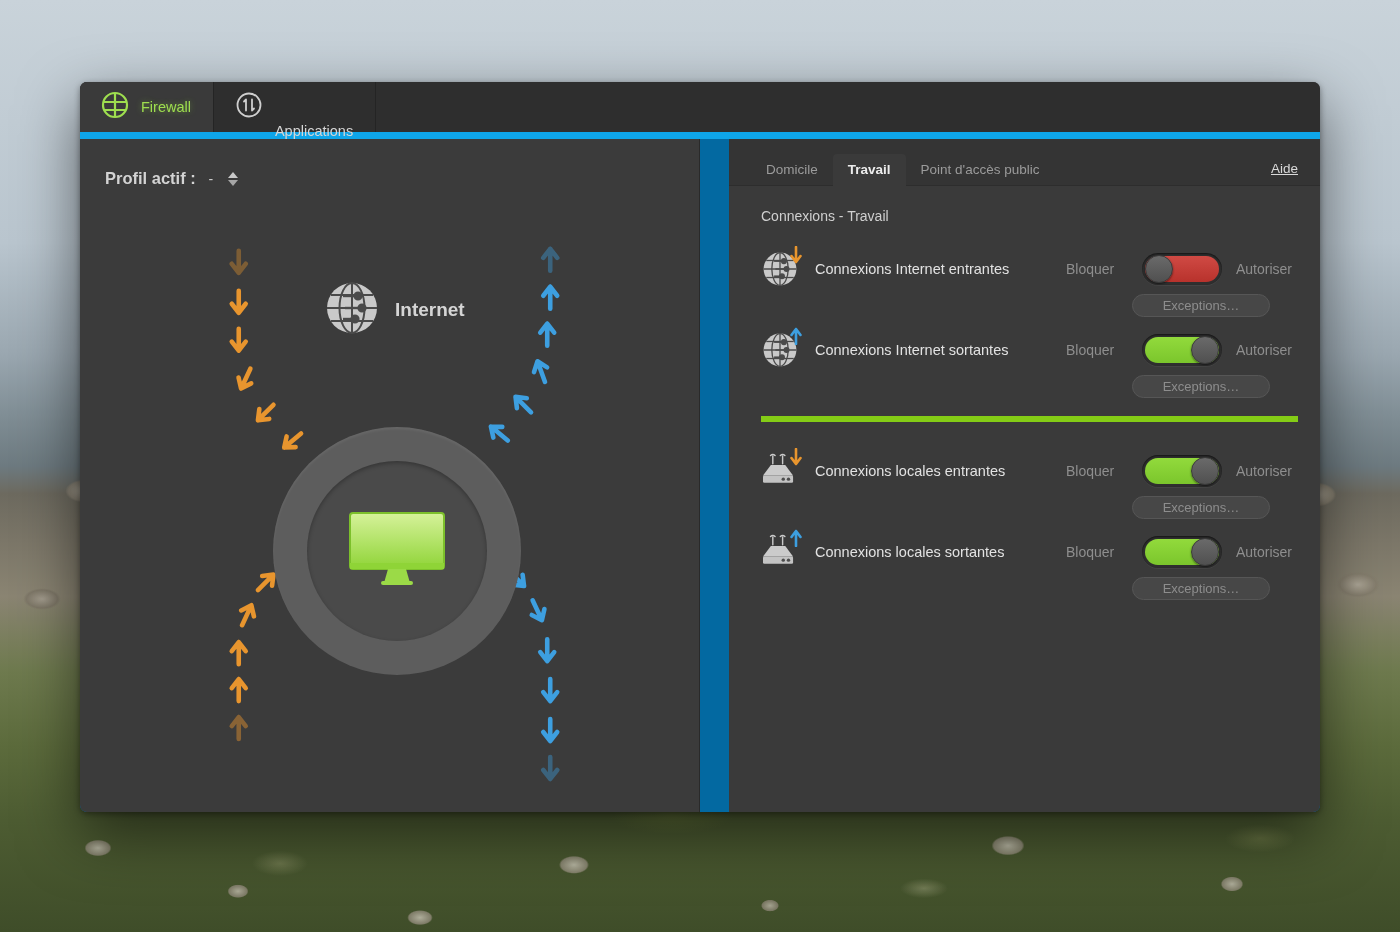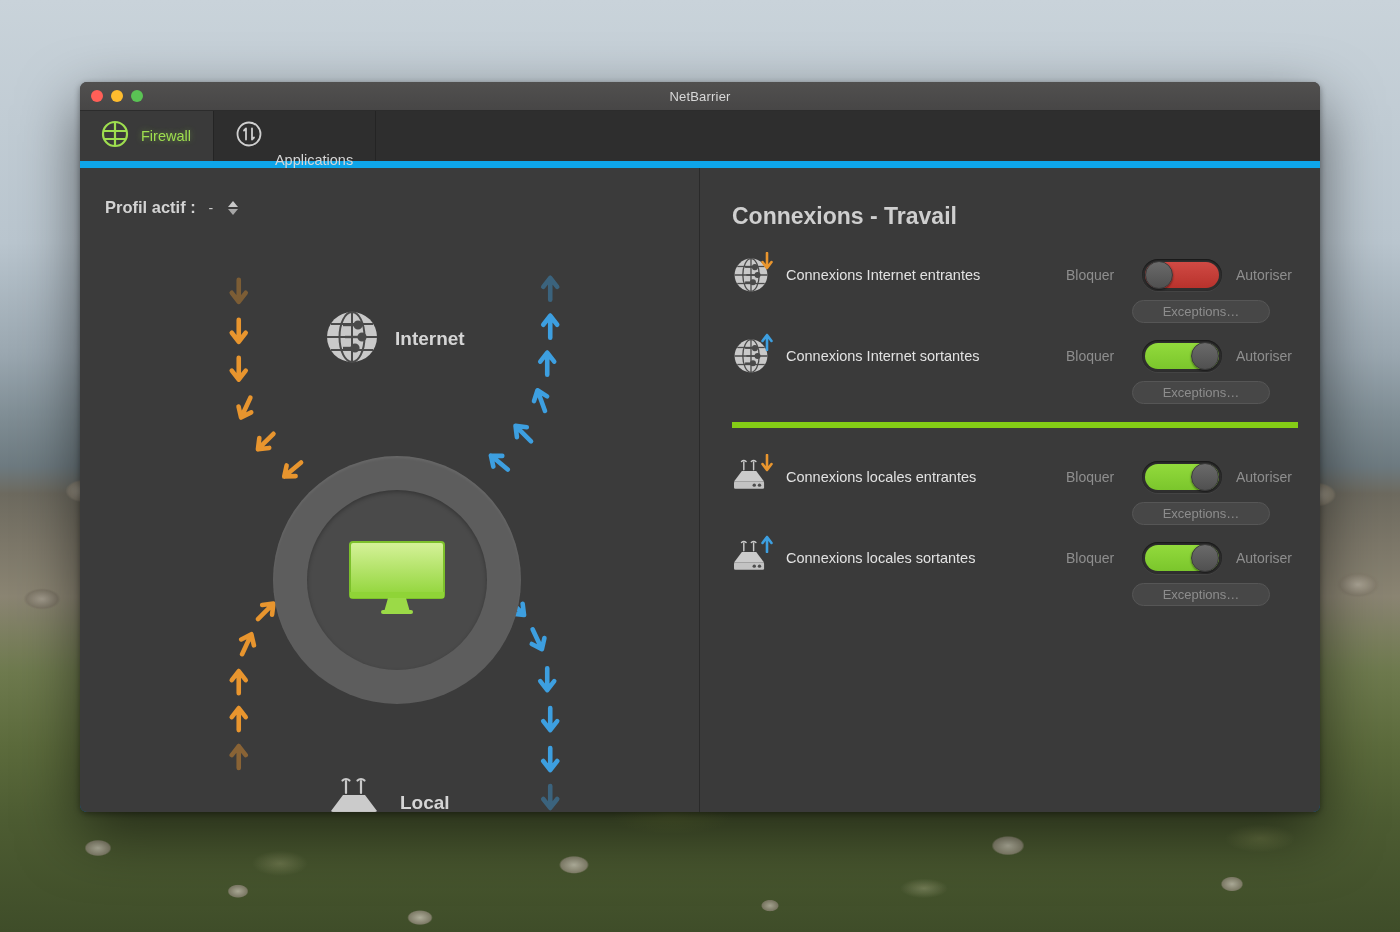--- a/index.html
+++ b/index.html
@@ -355,14 +355,6 @@
 
 <div id="window">
 
-  <div id="titlebar">
-    <div class="traffic-lights">
-      <div class="tl close"></div>
-      <div class="tl min"></div>
-      <div class="tl max"></div>
-    </div>
-    <div id="window-title">NetBarrier</div>
-  </div>
 
   <div id="toolbar">
     <div class="tbtab firewall selected">

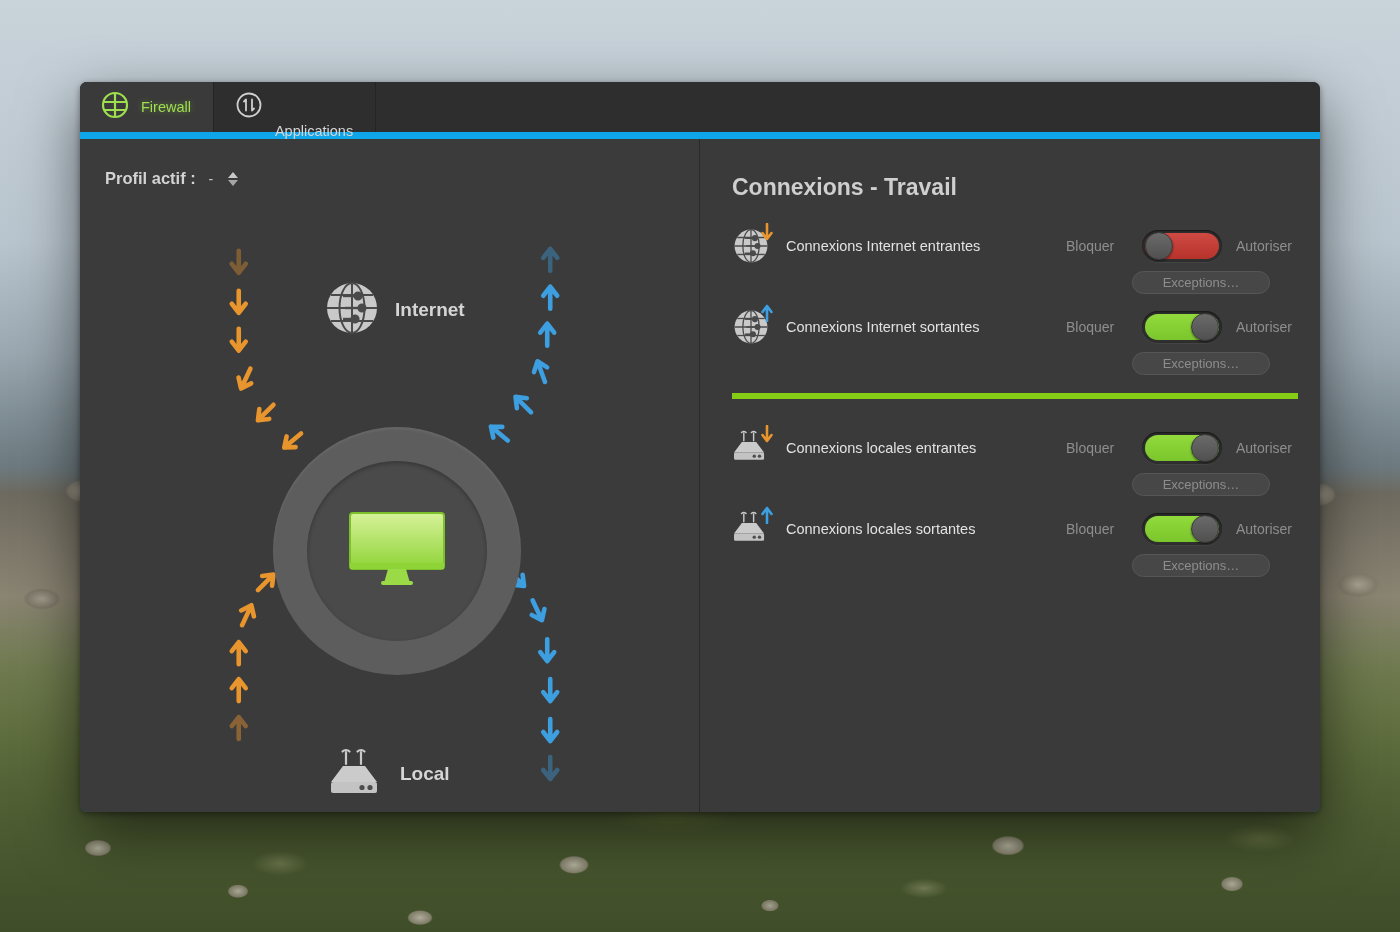--- a/index.html
+++ b/index.html
@@ -139,6 +139,7 @@
     display: flex;
     min-height: 0;
     background: #0369a1;
+    gap: 29px;
   }
   #left-pane {
     width: 620px;

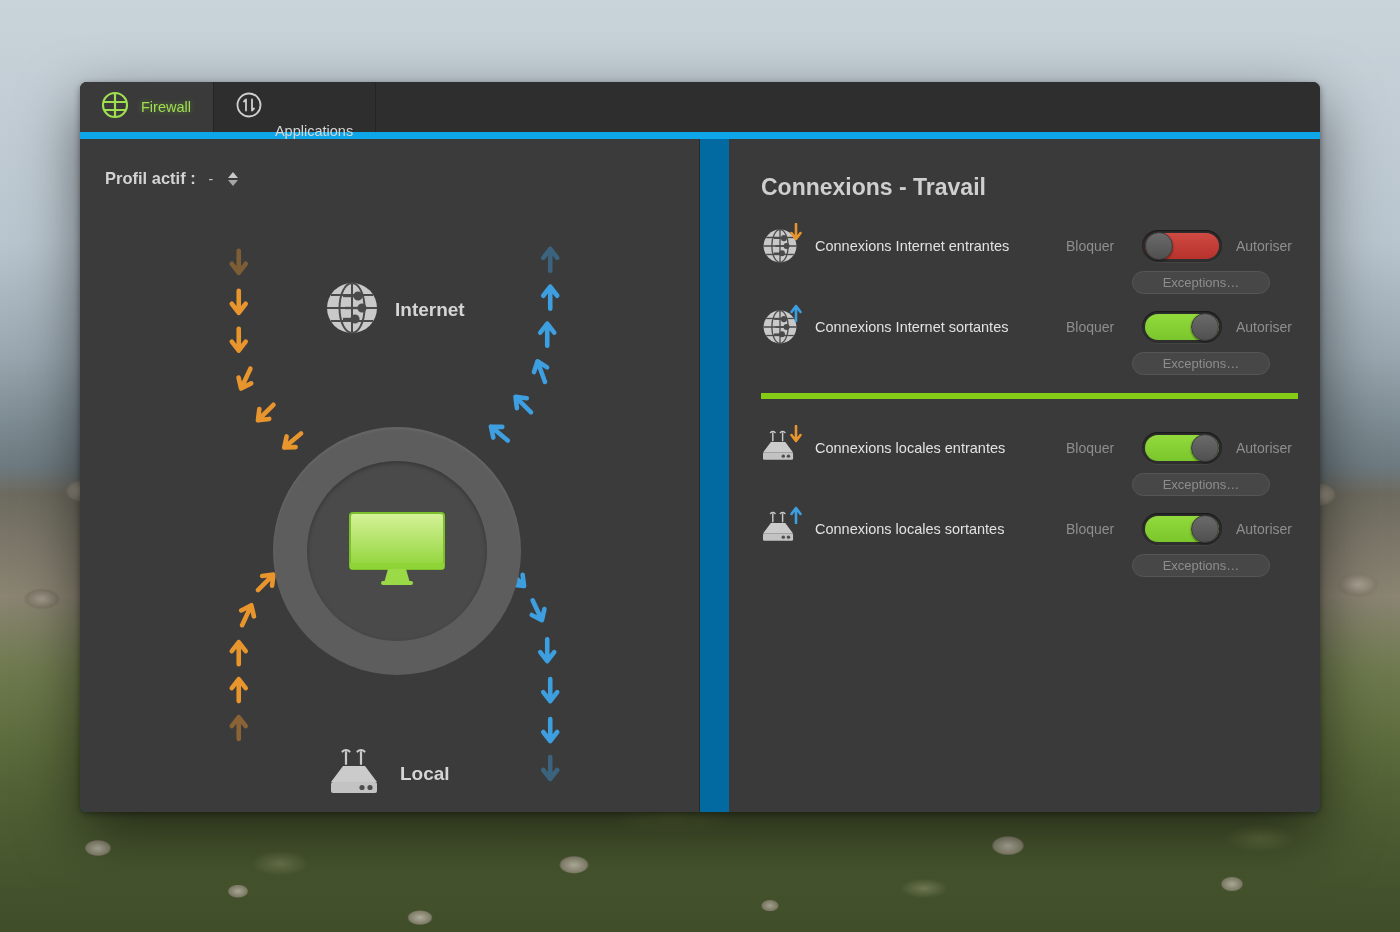--- a/index.html
+++ b/index.html
@@ -504,6 +504,12 @@
 
     <div id="right-pane">
 
+      <div id="rp-tabs">
+        <div class="rtab">Domicile</div>
+        <div class="rtab active">Travail</div>
+        <div class="rtab">Point d'accès public</div>
+        <div id="help-link">Aide</div>
+      </div>
 
       <div id="rp-body">
         <div id="rp-title">Connexions - Travail</div>

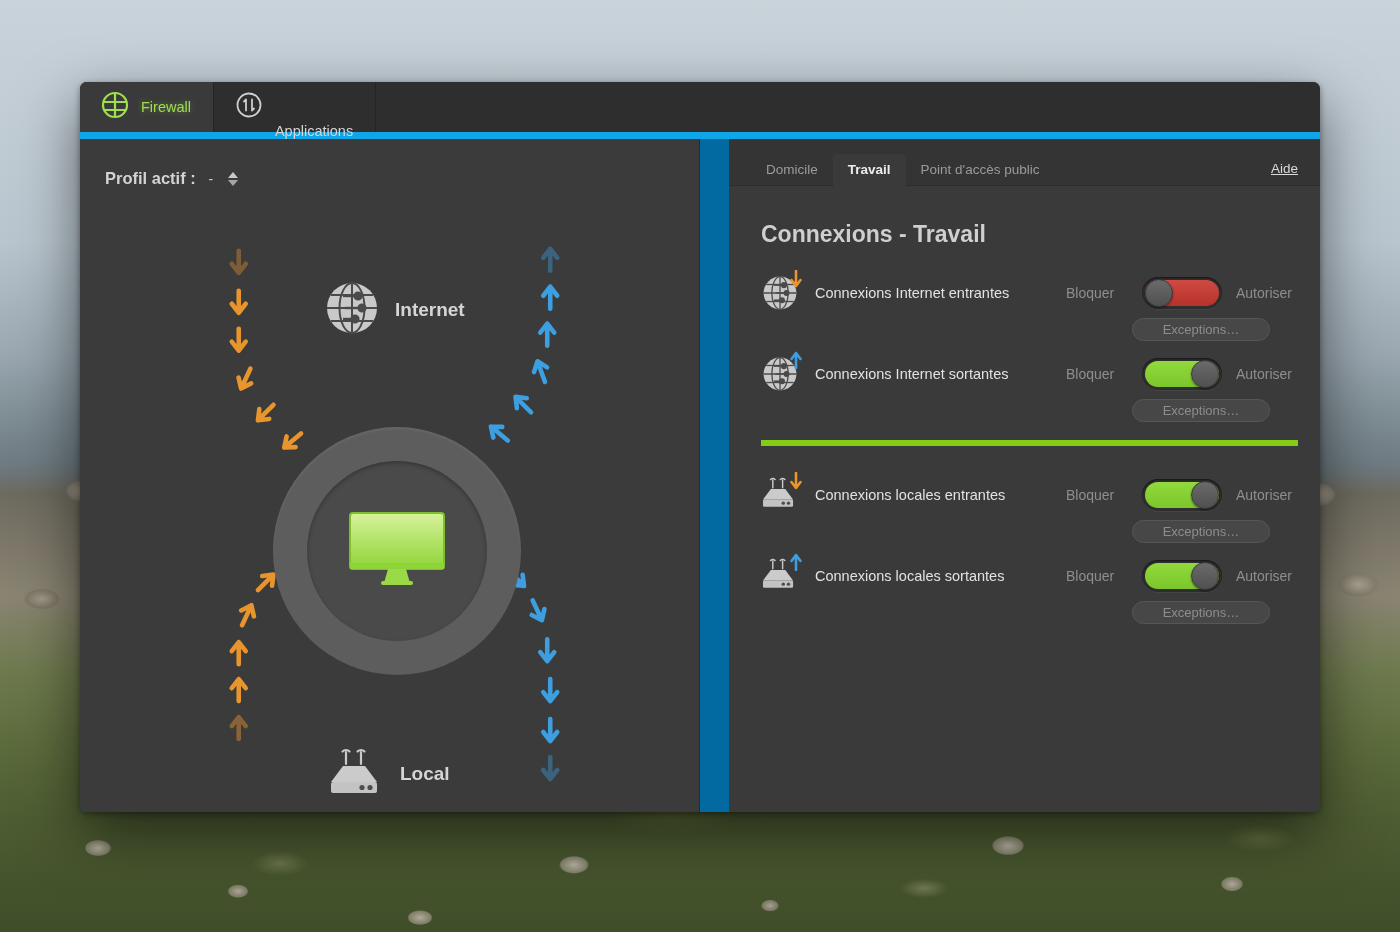--- a/index.html
+++ b/index.html
@@ -270,11 +270,10 @@
 
   #rp-body { flex: 1; padding: 22px 22px 0 32px; overflow: hidden; }
   #rp-title {
-    font-size: 23px;
-    font-weight: bold;
+    font-size: 14px;
+    font-weight: normal;
     color: #cfcfcf;
     margin-bottom: 22px;
-    margin-top: 13px;
   }
 
   .conn-group { }

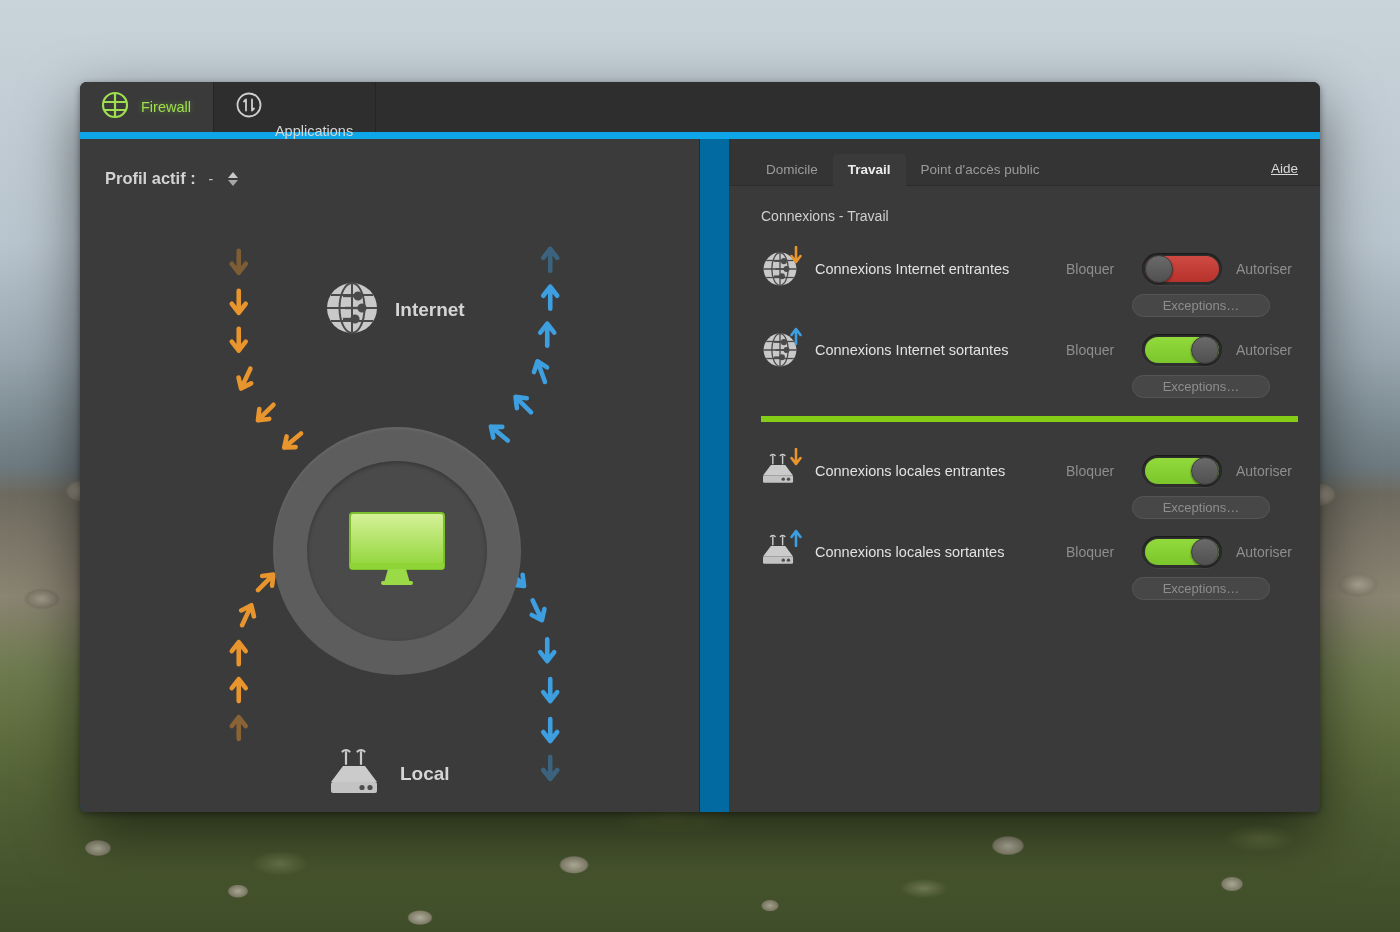--- a/index.html
+++ b/index.html
@@ -463,23 +463,6 @@
         <span class="nlabel">Internet</span>
       </div>
 
-      <div class="node" id="node-local">
-        <span>
-          <svg width="58" height="52" viewBox="0 0 58 52">
-            <g fill="none" stroke="#c9c9c9" stroke-width="2.2" stroke-linecap="round">
-              <path d="M18 18 V6"></path>
-                <path d="M33 18 V6"></path>
-              <path d="M14.5 5.5 a5 5 0 0 1 7 0"></path>
-              <path d="M29.5 5.5 a5 5 0 0 1 7 0"></path>
-            </g>
-            <path d="M15 20 H37 L49 36 H3 Z" fill="#cbcbcb"></path>
-            <rect x="3" y="36" width="46" height="11" rx="2" fill="#c3c3c3"></rect>
-            <circle cx="34" cy="41.5" r="2.6" fill="#4d4d4d"></circle>
-            <circle cx="42" cy="41.5" r="2.6" fill="#4d4d4d"></circle>
-          </svg>
-        </span>
-        <span class="nlabel">Local</span>
-      </div>
 
       <div id="center-hub">
         <div id="hub-outer"></div>

